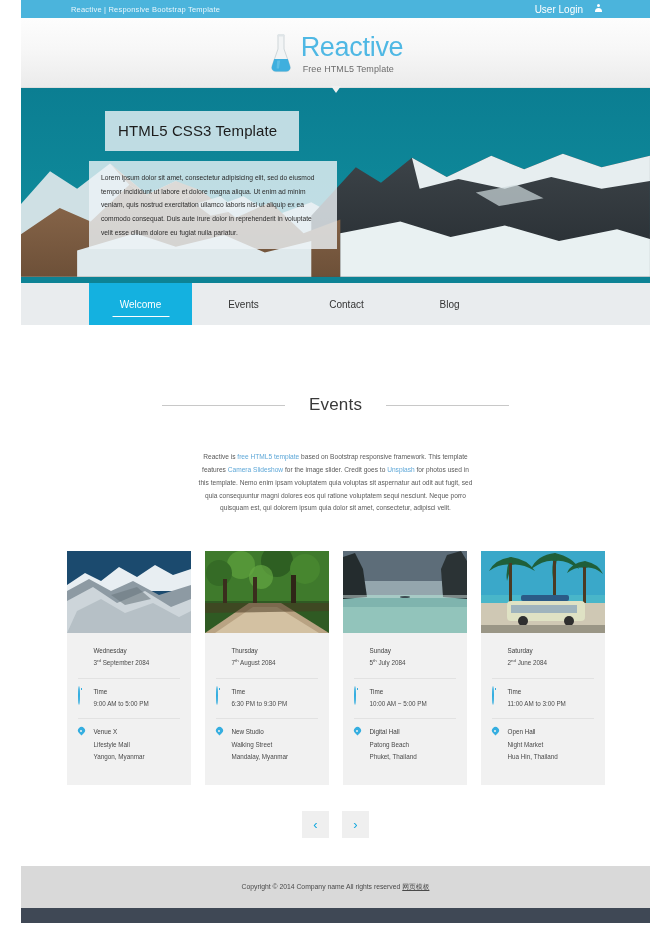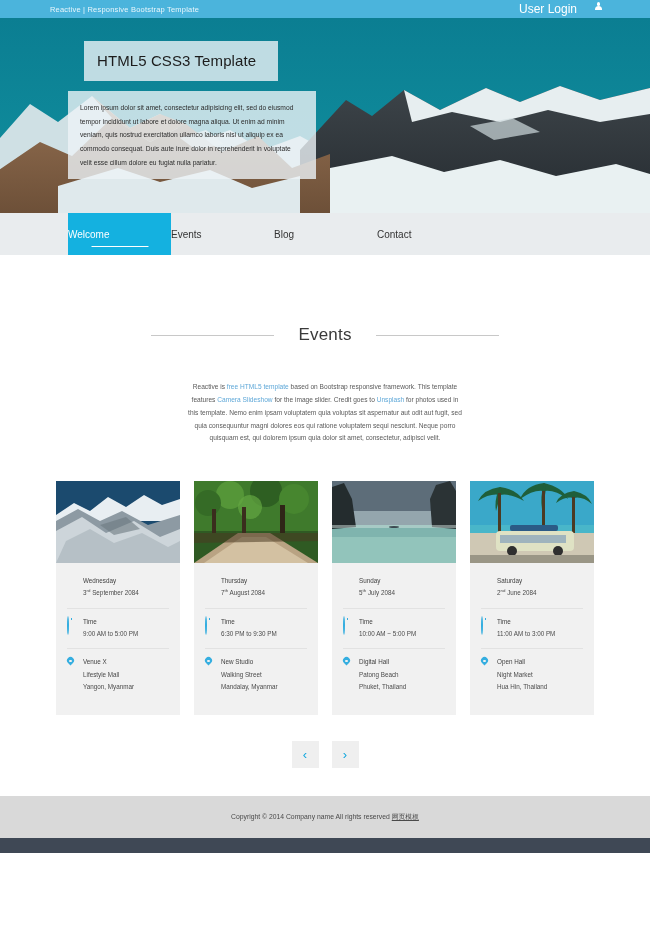--- a/index.html
+++ b/index.html
@@ -9,7 +9,7 @@
     background: #ffffff;
     overflow: hidden;
   }
-  .page { width: 650px; height: 925px; position: relative; }
+  .page { width: 650px; height: 925px; position: relative; padding-left: 21px; }
 
   
   .topbar {

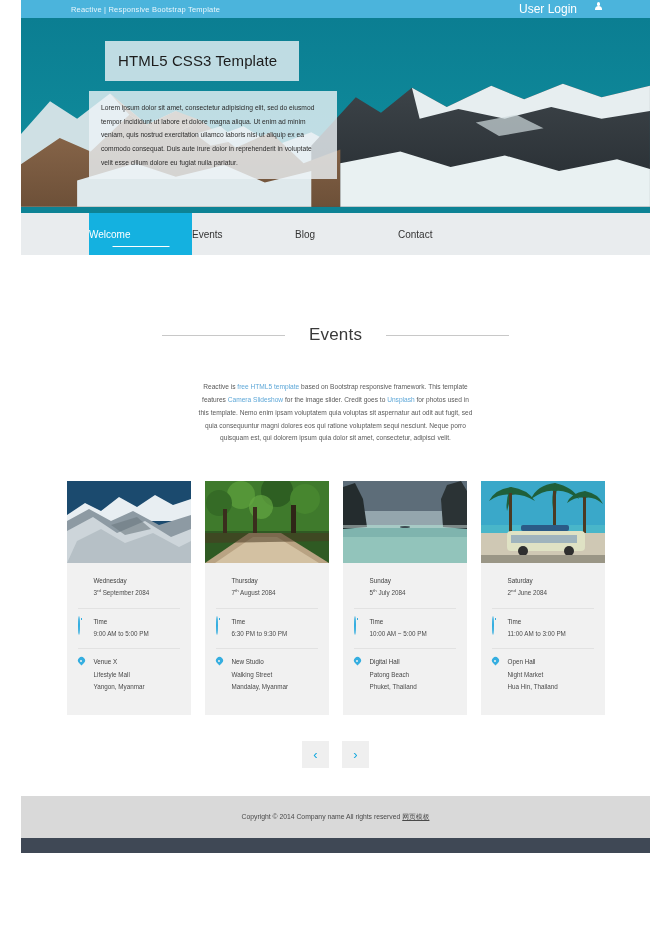--- a/index.html
+++ b/index.html
@@ -18,7 +18,7 @@
     padding: 0 48px 0 50px;
   }
   .topbar-left { font-size: 7.5px; color: #e8f6fc; letter-spacing: .2px; }
-  .topbar-right { font-size: 12px; color: #ffffff; display: flex; align-items: flex-start; gap: 18px; }
+  .topbar-right { font-size: 10px; color: #ffffff; display: flex; align-items: flex-start; gap: 12px; }
   .user-icon { display: inline-block; width: 7px; height: 8px; position: relative; }
   .user-icon::before {
     content: ""; position: absolute; top: 0; left: 1.7px;

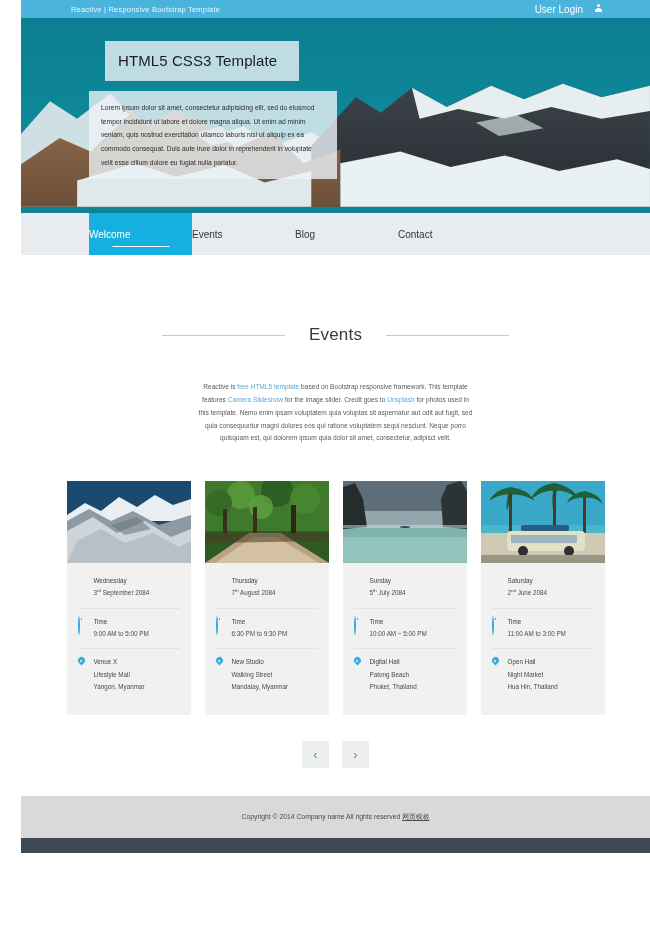--- a/index.html
+++ b/index.html
@@ -170,6 +170,23 @@
     </div>
   </div>
 
+  <div class="header">
+    <div class="logo-wrap">
+      <span class="flask">
+        <svg width="26" height="42" viewBox="0 0 26 42">
+          <path d="M10 3 h6 v14 l6 17 a4 4 0 0 1 -3.6 5.6 h-10.8 A4 4 0 0 1 4 34 l6 -17 z" fill="#f2f4f5" stroke="#cfd6d9" stroke-width="1"></path>
+          <path d="M6.2 27 h13.6 l2.2 7 a4 4 0 0 1 -3.6 5.6 h-10.8 A4 4 0 0 1 4 34 z" fill="#3FAFDE"></path>
+          <path d="M9.2 28.5 h3 l-1.2 8 h-2.4 z" fill="#6fc6e8" opacity=".65"></path>
+          <rect x="9.4" y="2.2" width="7.2" height="2.4" rx="1" fill="#dfe5e8"></rect>
+        </svg>
+      </span>
+      <div class="brand-text">
+        <div class="brand-name">Reactive</div>
+        <div class="brand-tag">Free HTML5 Template</div>
+      </div>
+    </div>
+    <div class="header-notch"></div>
+  </div>
 
   <div class="hero">
     <div class="hero-sky"></div>

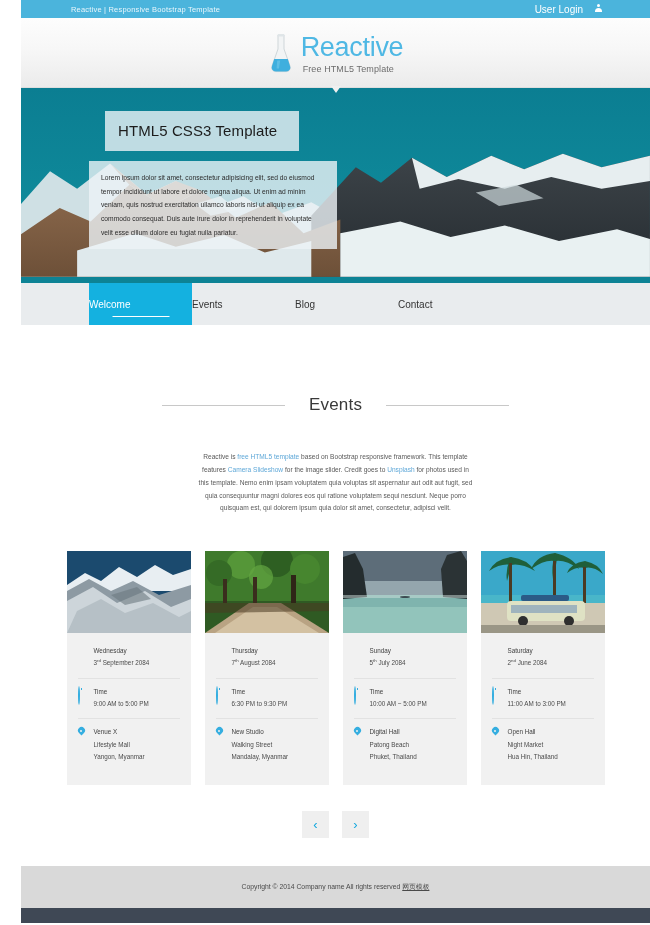--- a/index.html
+++ b/index.html
@@ -84,7 +84,7 @@
   }
   .nav-item {
     width: 103px; display: flex; flex-direction: column;
-    align-items: flex-start; justify-content: center;
+    align-items: center; justify-content: center;
     font-size: 10px; color: #333333; position: relative;
   }
   .nav-item.active { background: #14B1E0; color: #ffffff; }

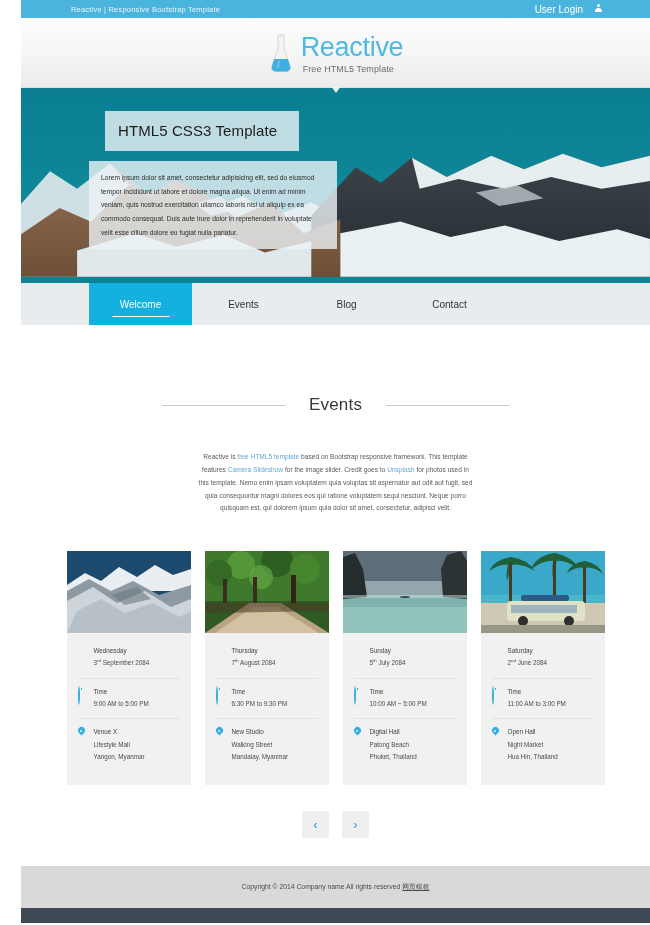--- a/index.html
+++ b/index.html
@@ -233,10 +233,10 @@
       <span>Events</span>
     </div>
     <div class="nav-item">
+      <span>Contact</span>
+    </div>
+    <div class="nav-item">
       <span>Blog</span>
-    </div>
-    <div class="nav-item">
-      <span>Contact</span>
     </div>
   </div>
   <div class="nav-strip"></div>

